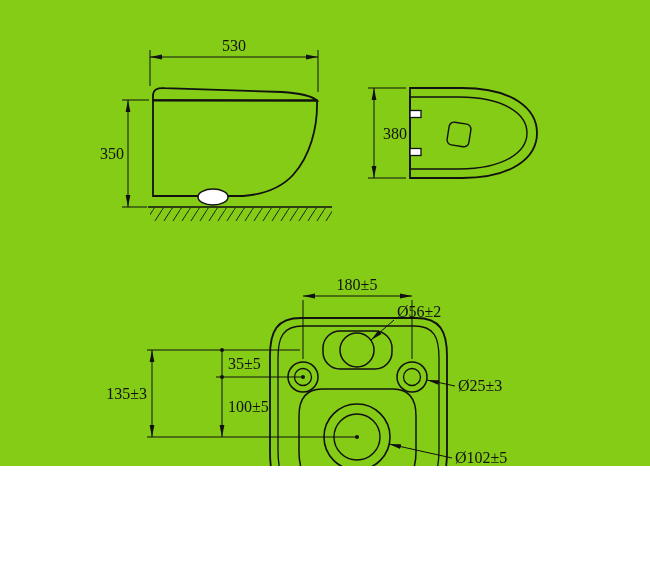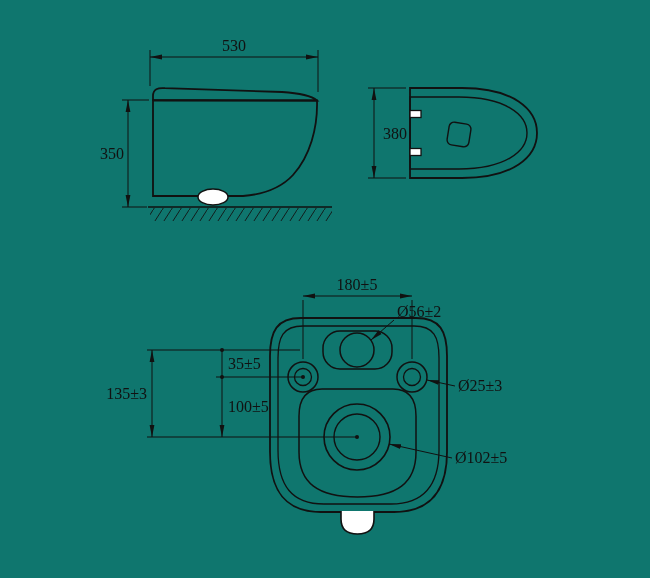--- a/index.html
+++ b/index.html
@@ -6,8 +6,8 @@
   .stage {
     position: relative;
     width: 650px;
-    height: 578px;
-    background: #0f766e;
+    height: 466px;
+    background: #84cc16;
     overflow: hidden;
     font-family: "Liberation Serif", "DejaVu Serif", serif;
   }

